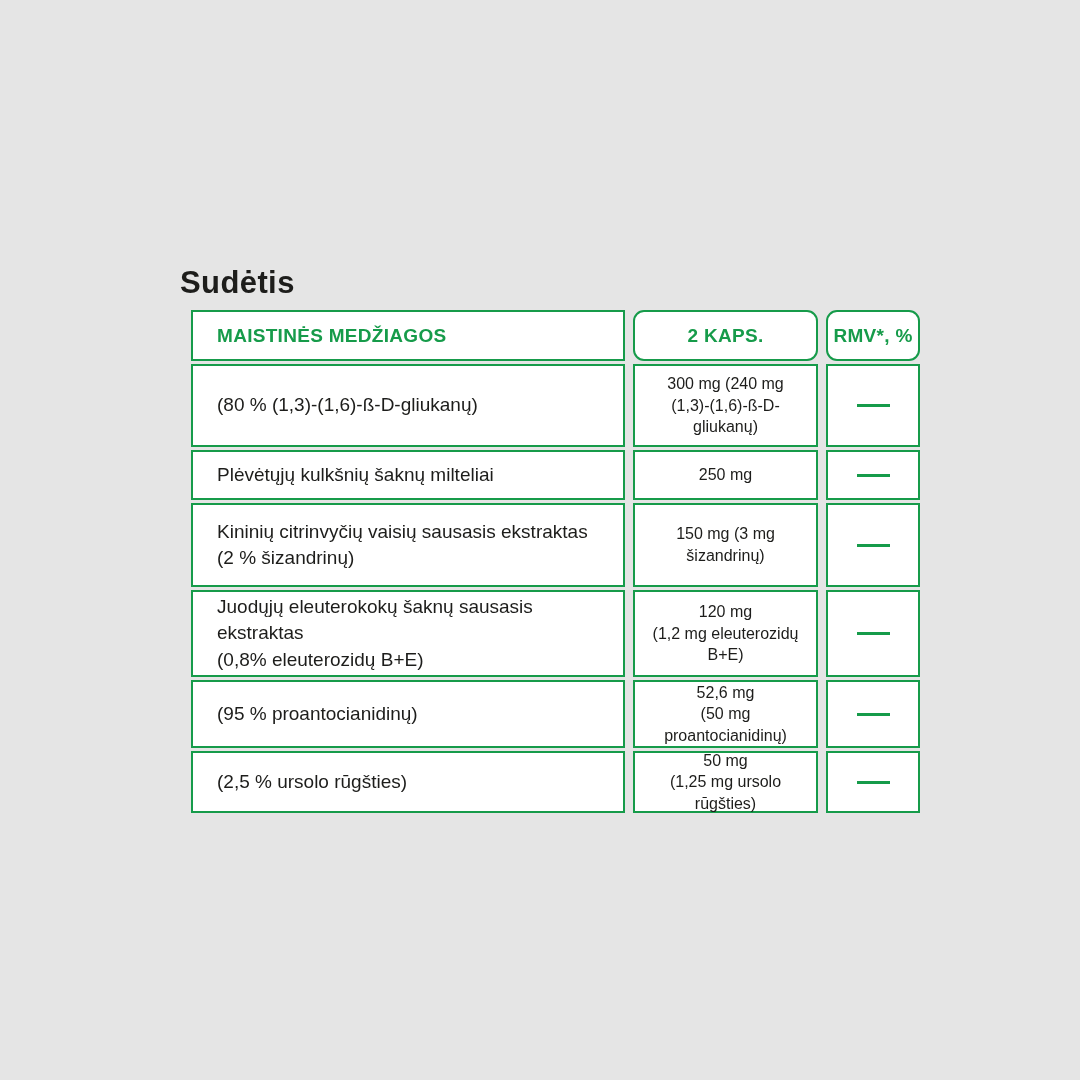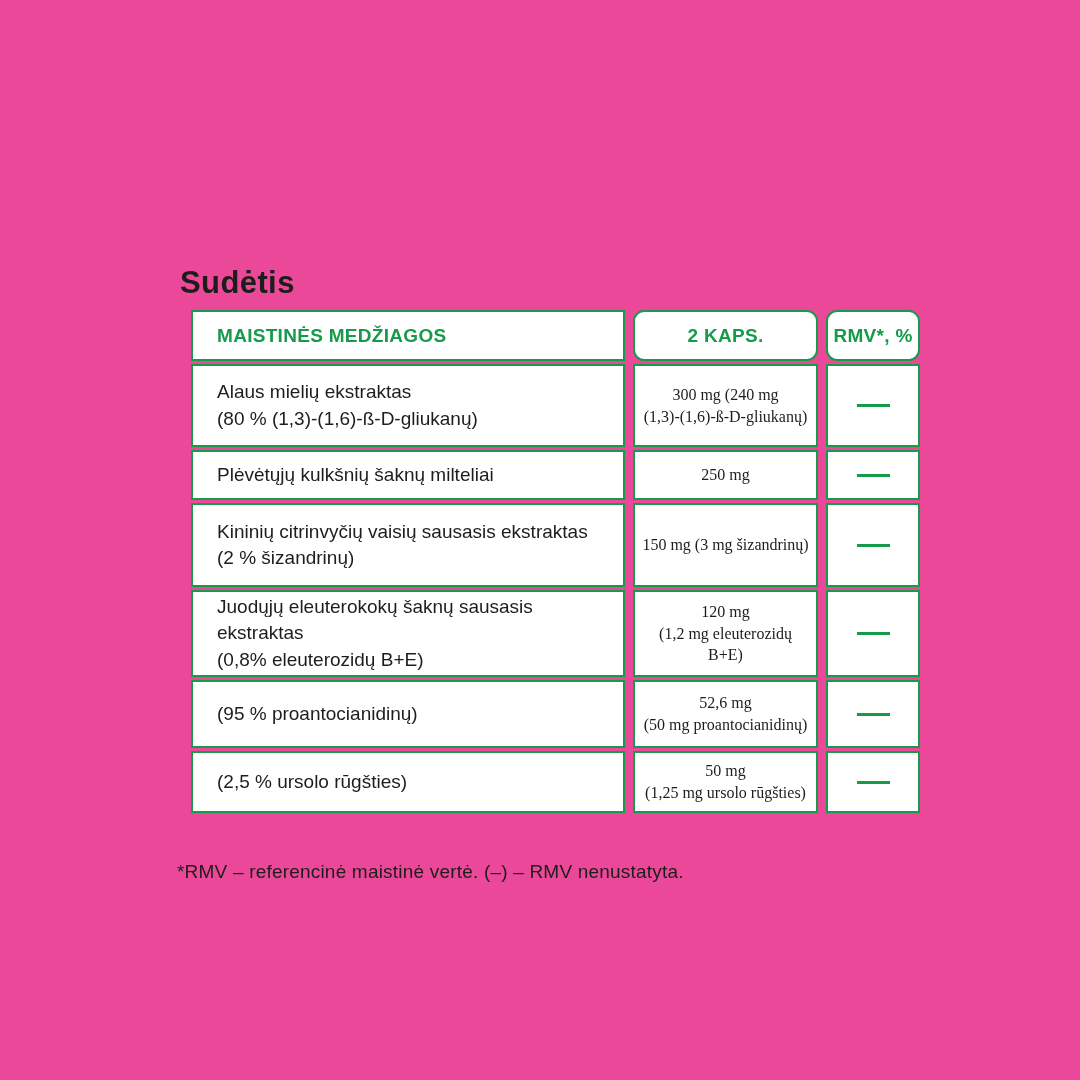--- a/index.html
+++ b/index.html
@@ -9,7 +9,7 @@
     position: relative;
     width: 1080px;
     height: 1080px;
-    background: #ec4899;
+    background: #e5e5e5;
     font-family: "Liberation Sans", sans-serif;
     color: var(--ink);
     overflow: hidden;

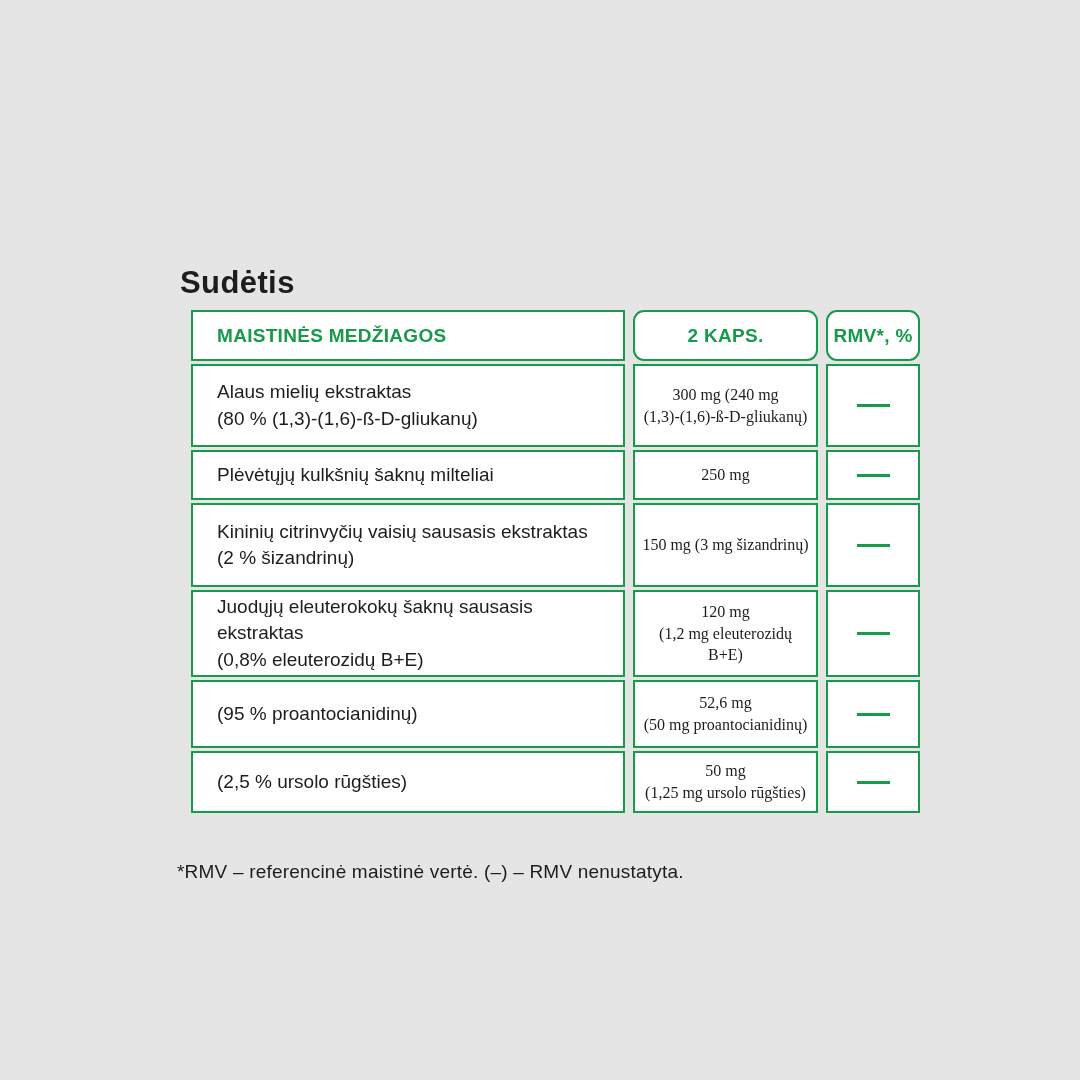--- a/index.html
+++ b/index.html
@@ -99,7 +99,6 @@
 
     <div class="t-row">
       <div class="cell name-cell">
-        <span class="line">Alaus mielių ekstraktas</span>
         <span class="line">(80 % (1,3)-(1,6)-ß-D-gliukanų)</span>
       </div>
       <div class="cell amount-cell">

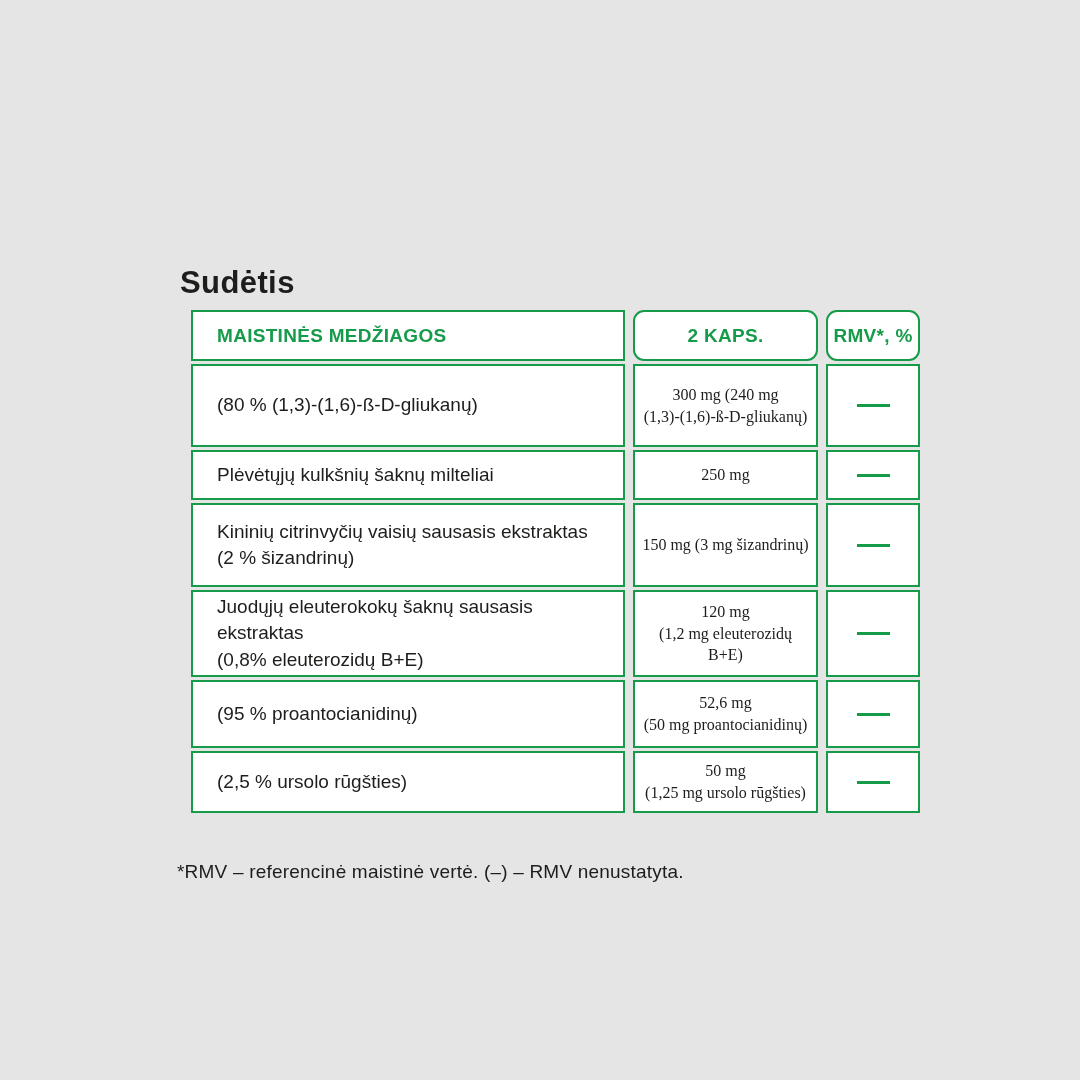--- a/index.html
+++ b/index.html
@@ -50,8 +50,7 @@
   .amount-cell {
     align-items: center;
     text-align: center;
-    padding: 0 5px;
-    font-family: Liberation Serif, serif;
+    padding: 0 16px;
   }
   .rmv-cell { align-items: center; }
   .header-cell {

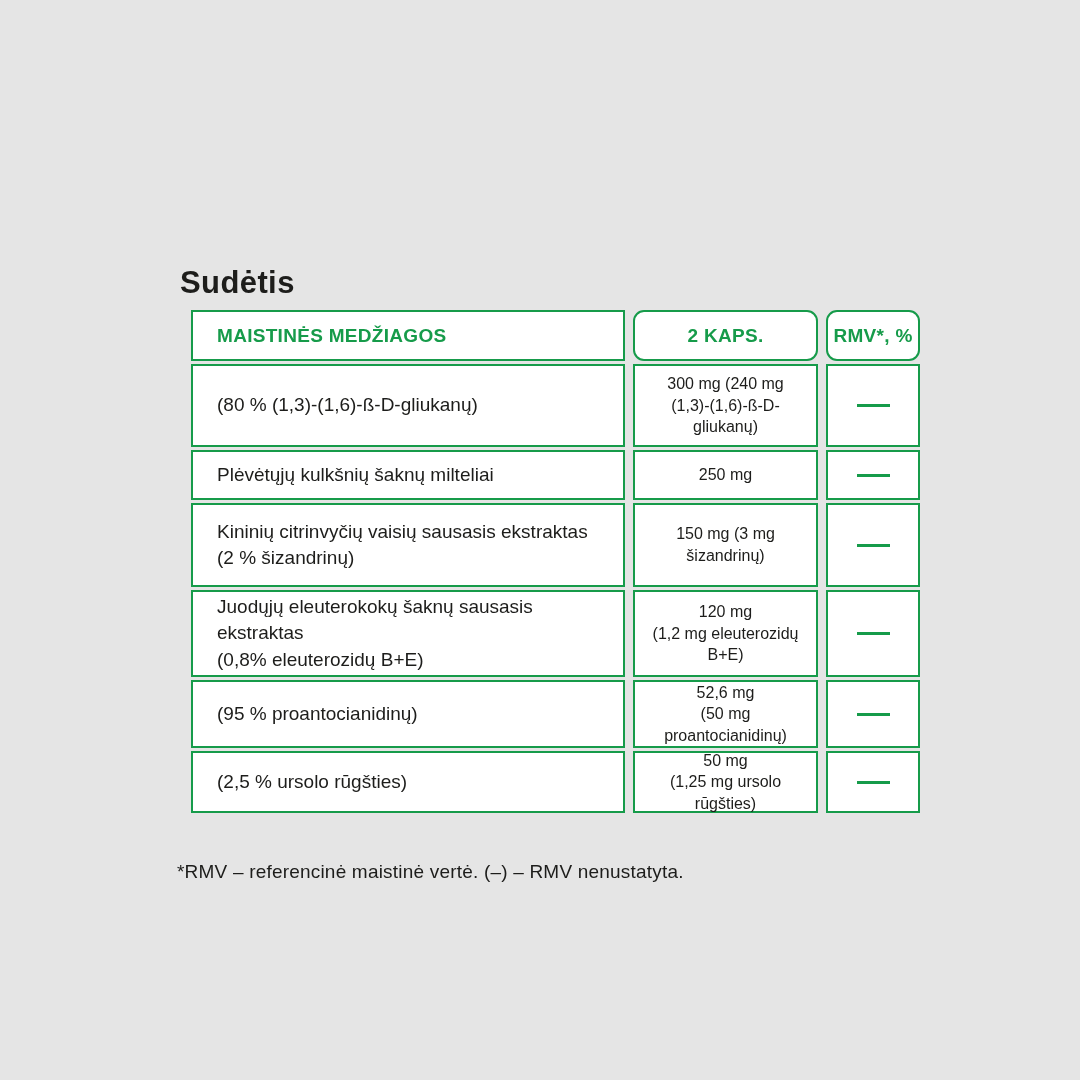--- a/index.html
+++ b/index.html
@@ -179,7 +179,6 @@
 
   </div>
 
-  <p class="footnote">*RMV – referencinė maistinė vertė. (–) – RMV nenustatyta.</p>
 
 </div>
 

